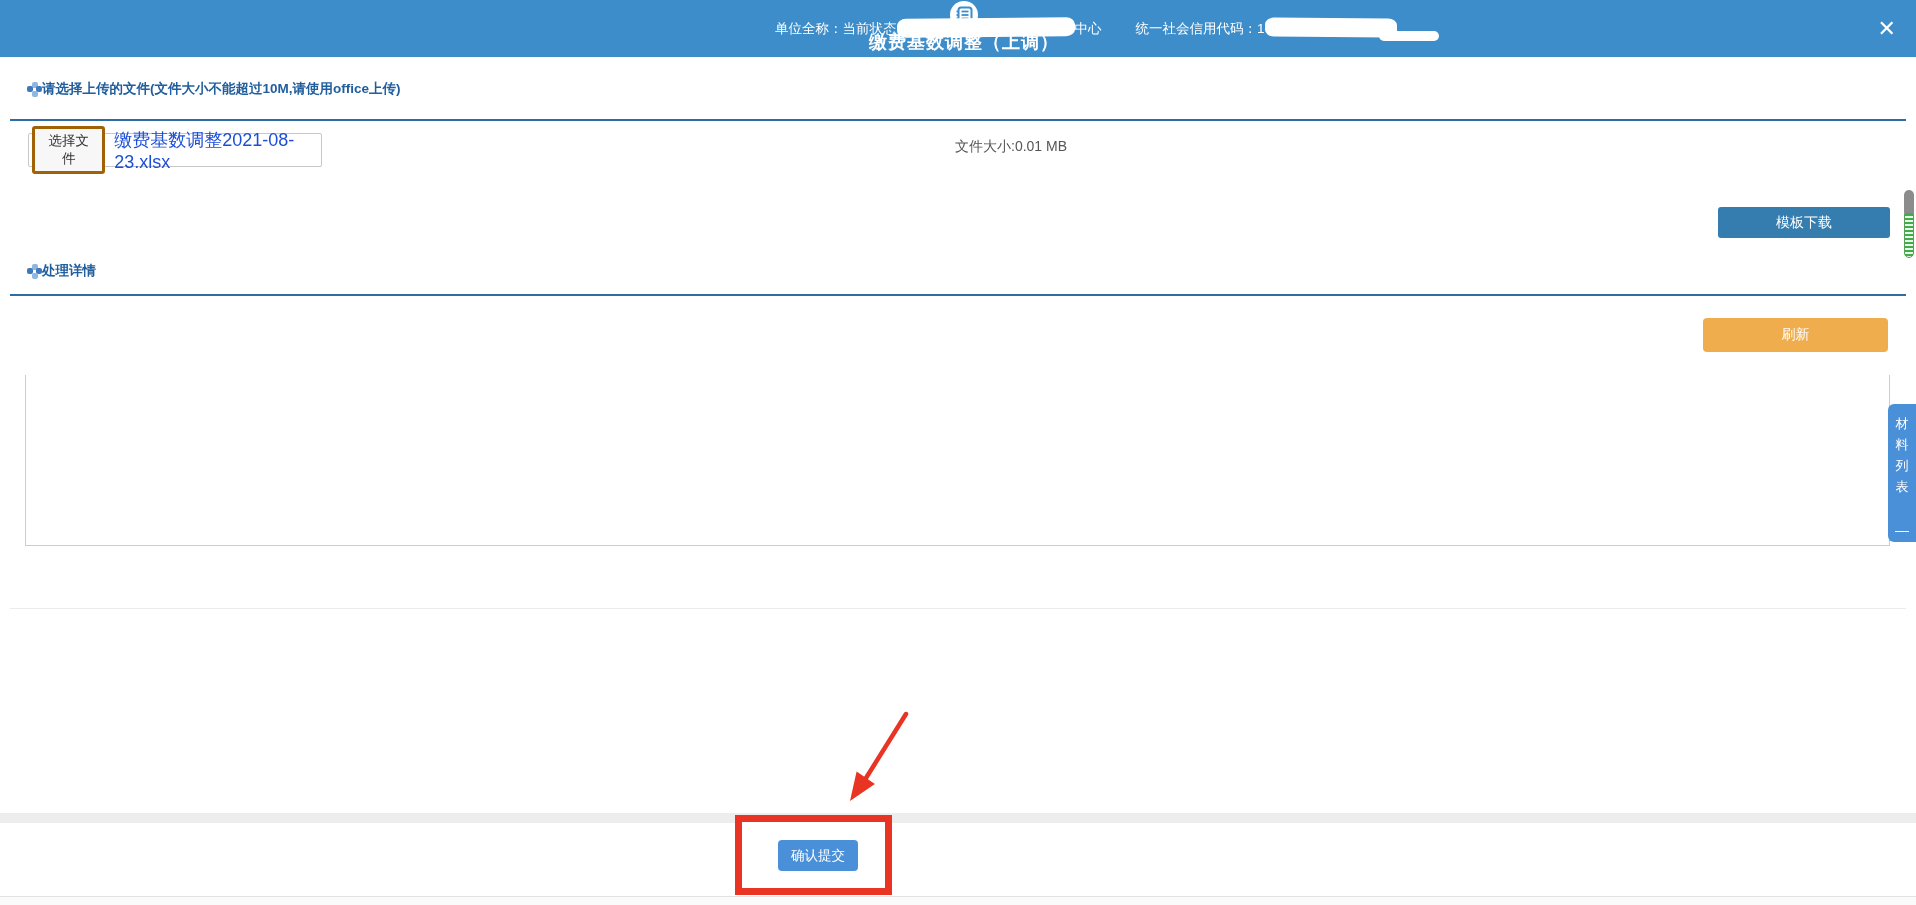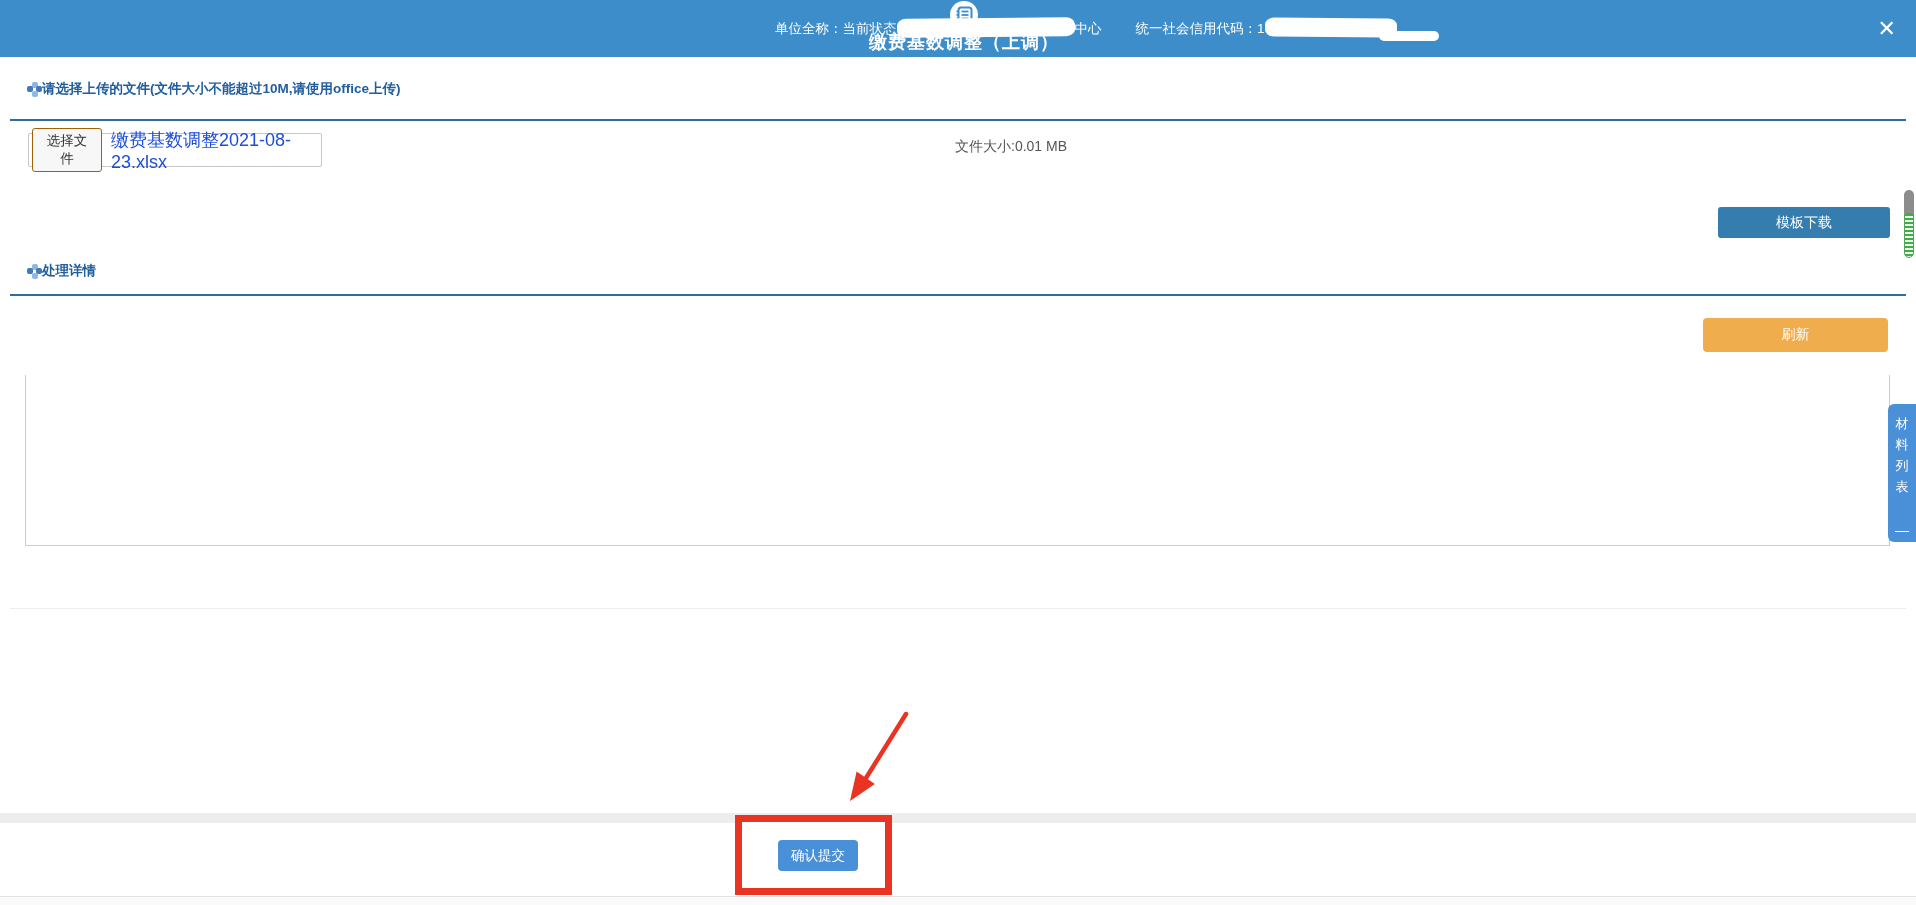--- a/index.html
+++ b/index.html
@@ -36,7 +36,7 @@
   
   .file-control{position:absolute;left:28px;top:133px;width:292px;height:32px;
     border:1px solid #c8c8c8;border-radius:2px;display:flex;align-items:center;background:#fff;cursor:pointer;}
-  .choose-btn{margin-left:3px;border:1px solid #a16207;background:#f7f7f7;border-radius:3px;
+  .choose-btn{margin-left:3px;border:3px solid #a16207;background:#f7f7f7;border-radius:3px;
     font-size:13.5px;color:#333;padding:3px 10px;cursor:pointer;font-family:inherit;}
   .file-name{margin-left:9px;font-size:18px;color:#1d4ed8;}
   .file-size{position:absolute;left:955px;top:138px;font-size:14px;color:#555;}

